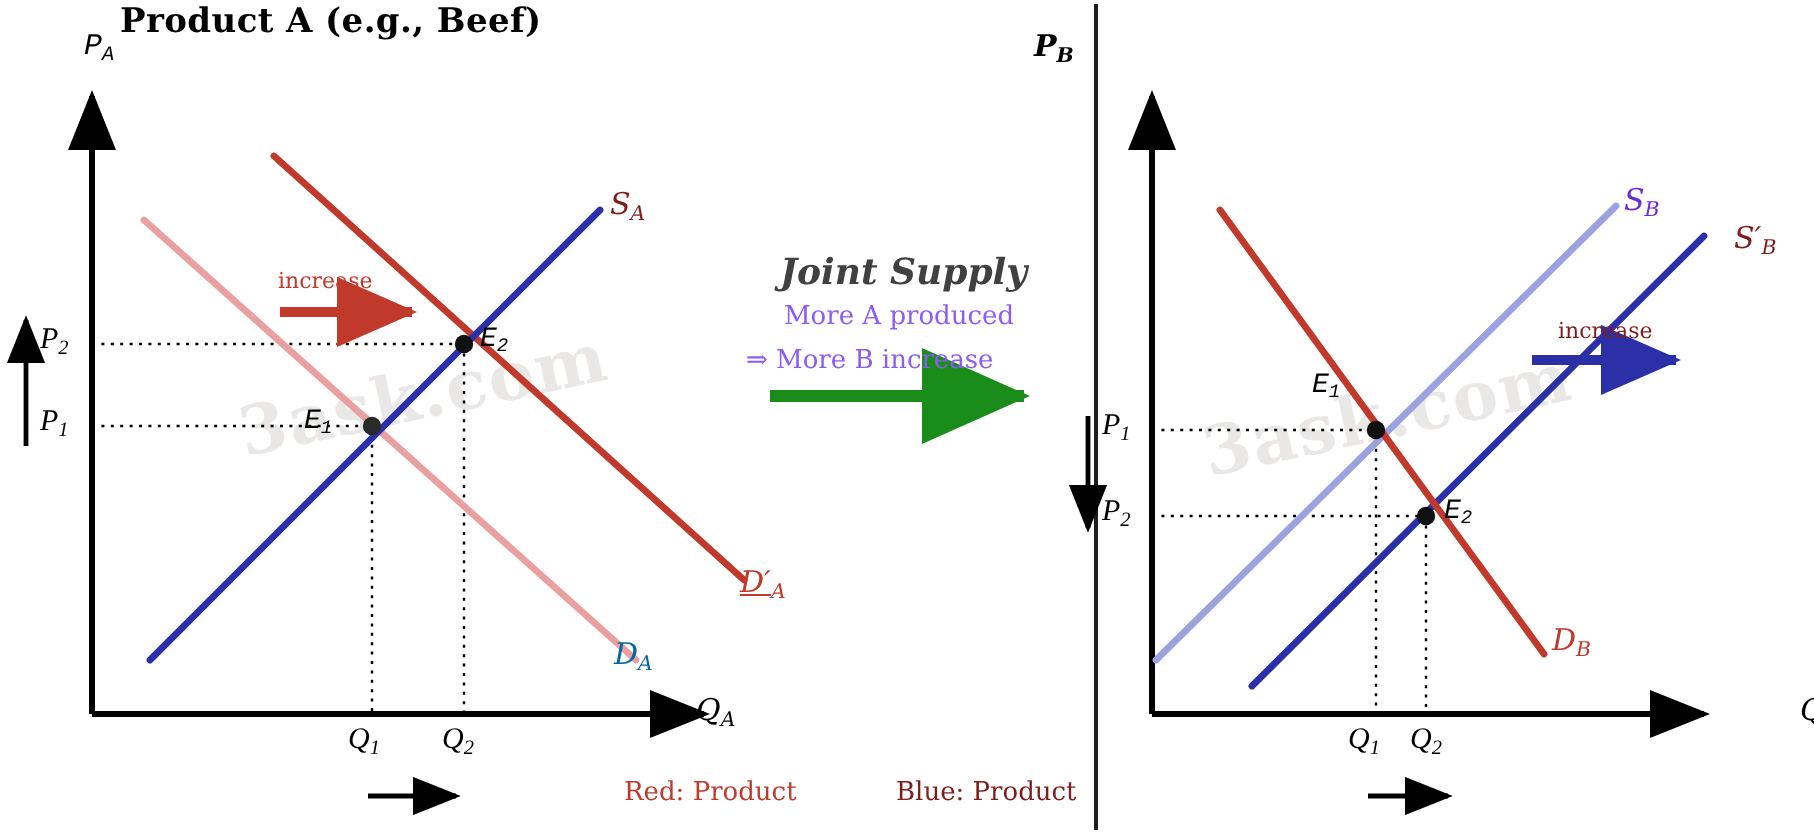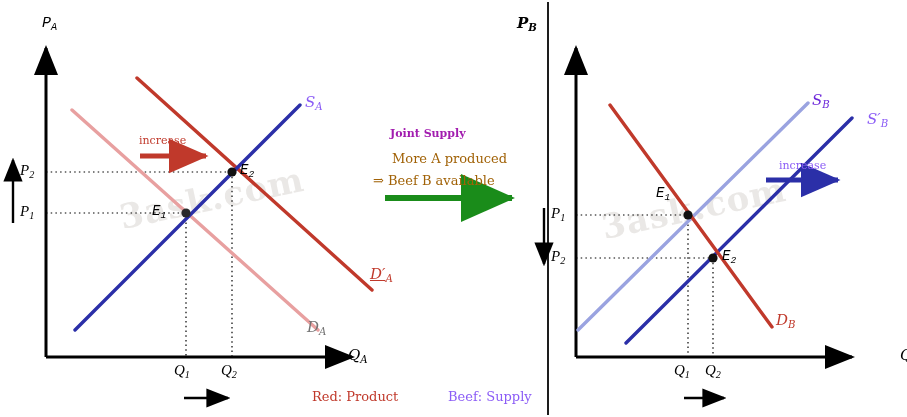--- a/index.html
+++ b/index.html
@@ -111,6 +111,7 @@
     <line x1="684" y1="398" x2="724" y2="398" stroke="#000" stroke-width="2.4" marker-end="url(#ahBlack)"></line>
   </svg>
 
+  <div class="lbl title" style="left:60px;top:3px;">Product A (e.g., Beef)</div>
 
   <div class="lbl axname" style="left:42px;top:16px;font-family:Liberation Mono, monospace;">
     <span>P</span><span class="sub">A</span>

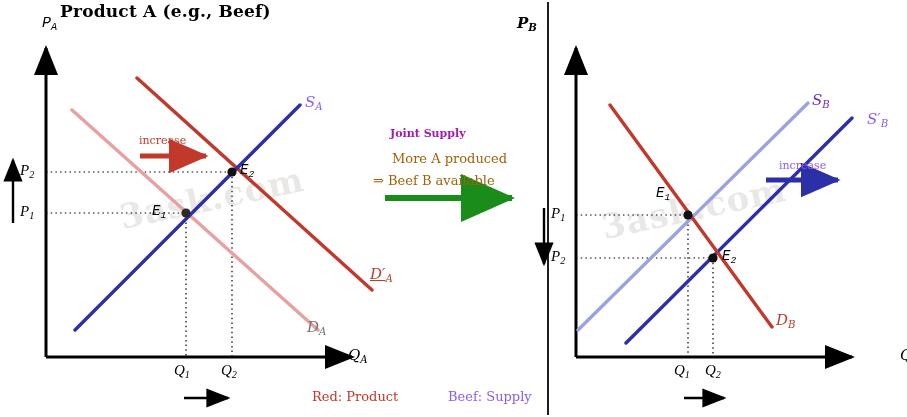--- a/index.html
+++ b/index.html
@@ -19,7 +19,7 @@
   .joint-line{font-size:13px;color:#a16207;font-family:"DejaVu Serif",serif;}
   .legend{font-size:13px;font-family:"DejaVu Serif",serif;}
   .red{color:#c0392b;}
-  .blue{color:#8b5cf6;}
+  .blue{color:#7f1d1d;}
   .pinkish{color:#737373;}
   .lightblue{color:#6d28d9;}
   .sub{font-size:.68em;vertical-align:-.28em;font-style:italic;}

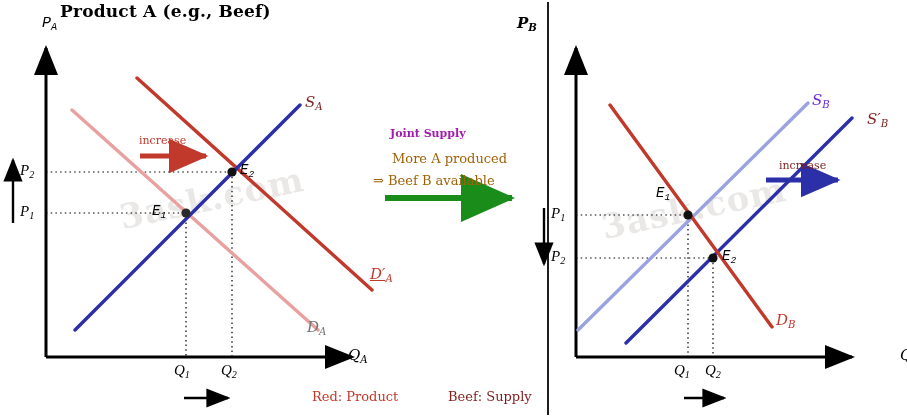--- a/index.html
+++ b/index.html
@@ -15,7 +15,7 @@
   .curve-lbl{font-size:15px;font-style:italic;font-family:"DejaVu Serif",serif;}
   .eq-lbl{font-size:14px;font-style:italic;font-family:Liberation Mono, monospace;}
   .small-note{font-size:11px;font-family:"DejaVu Serif",serif;}
-  .joint-title{font-size:11px;font-weight:bold;color:#a21caf;font-family:"DejaVu Serif",serif;}
+  .joint-title{font-size:18px;font-weight:bold;color:#404040;font-family:"DejaVu Serif",serif;font-style:italic;}
   .joint-line{font-size:13px;color:#a16207;font-family:"DejaVu Serif",serif;}
   .legend{font-size:13px;font-family:"DejaVu Serif",serif;}
   .red{color:#c0392b;}

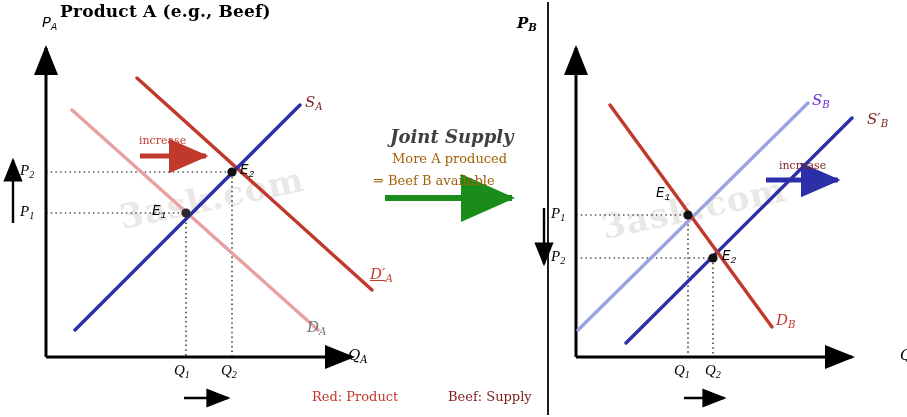--- a/index.html
+++ b/index.html
@@ -16,7 +16,7 @@
   .eq-lbl{font-size:14px;font-style:italic;font-family:Liberation Mono, monospace;}
   .small-note{font-size:11px;font-family:"DejaVu Serif",serif;}
   .joint-title{font-size:18px;font-weight:bold;color:#404040;font-family:"DejaVu Serif",serif;font-style:italic;}
-  .joint-line{font-size:13px;color:#a16207;font-family:"DejaVu Serif",serif;}
+  .joint-line{font-size:13px;color:#8b5cf6;font-family:"DejaVu Serif",serif;}
   .legend{font-size:13px;font-family:"DejaVu Serif",serif;}
   .red{color:#c0392b;}
   .blue{color:#7f1d1d;}

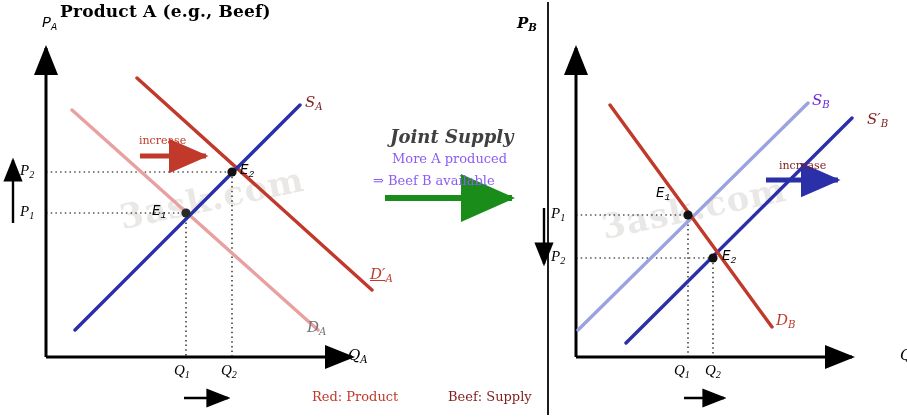--- a/index.html
+++ b/index.html
@@ -157,7 +157,7 @@
   <div class="lbl joint-line" style="left:392px;top:152px;">More A produced</div>
   <div class="lbl joint-line" style="left:373px;top:174px;">
     <span>⇒</span>
-    <span>Beef B available</span>
+    <span>More B increase</span>
   </div>
 
 

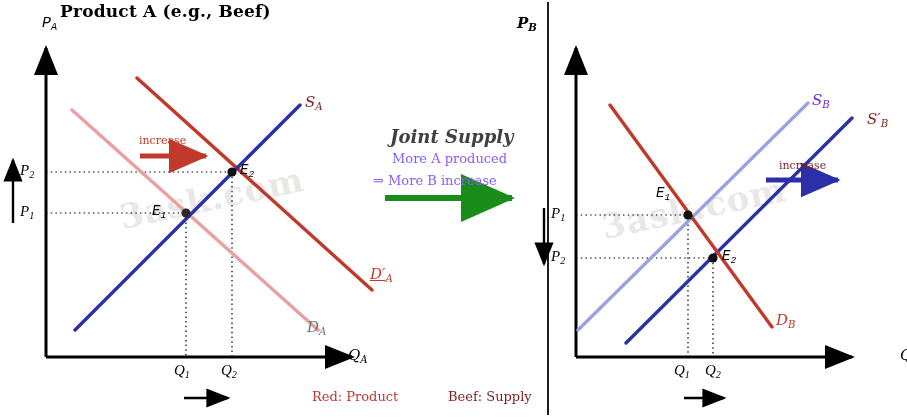--- a/index.html
+++ b/index.html
@@ -140,7 +140,7 @@
   <div class="lbl curve-lbl pinkish" style="left:307px;top:320px;">
     <span>D</span><span class="sub">A</span>
   </div>
-  <div class="lbl curve-lbl red" style="left:370px;top:267px;text-decoration:underline;">
+  <div class="lbl curve-lbl red" style="left:370px;top:284px;text-decoration:underline;">
     <span>D</span><span class="prime">′</span><span class="sub">A</span>
   </div>
 

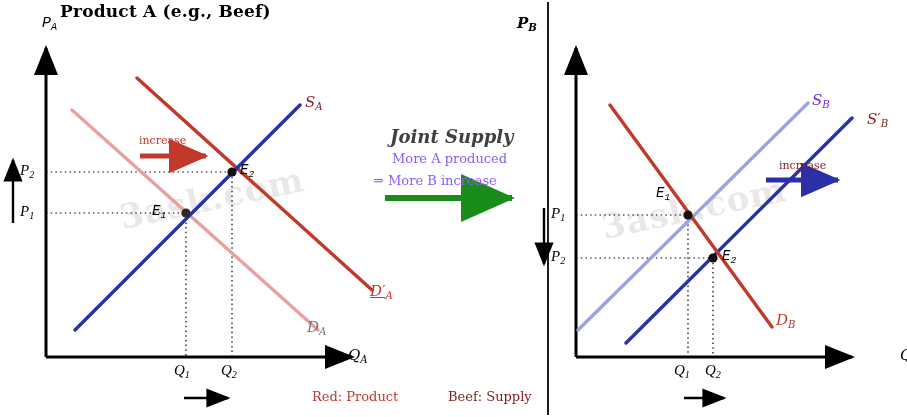--- a/index.html
+++ b/index.html
@@ -20,7 +20,7 @@
   .legend{font-size:13px;font-family:"DejaVu Serif",serif;}
   .red{color:#c0392b;}
   .blue{color:#7f1d1d;}
-  .pinkish{color:#737373;}
+  .pinkish{color:#0369a1;}
   .lightblue{color:#6d28d9;}
   .sub{font-size:.68em;vertical-align:-.28em;font-style:italic;}
   .prime{font-style:italic;}

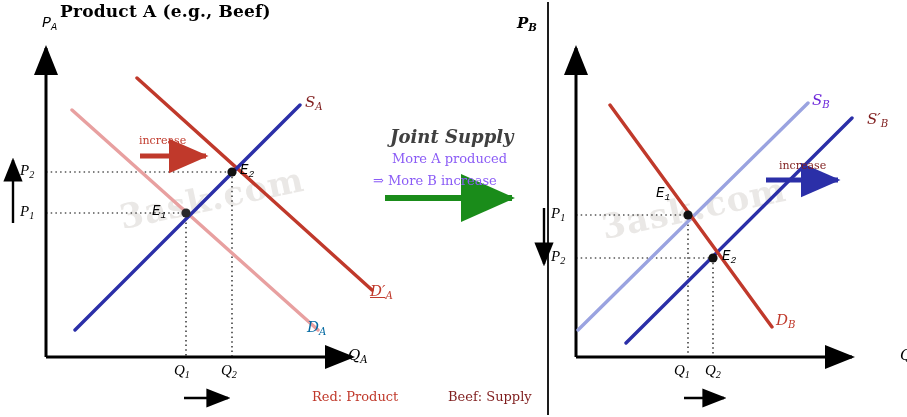--- a/index.html
+++ b/index.html
@@ -202,7 +202,7 @@
   <div class="lbl small-note blue" style="left:779px;top:160px;">increase</div>
 
   <div class="lbl legend red" style="left:312px;top:390px;">Red: Product</div>
-  <div class="lbl legend blue" style="left:448px;top:390px;">Beef: Supply</div>
+  <div class="lbl legend blue" style="left:448px;top:390px;">Blue: Product</div>
 
 </div>
 

